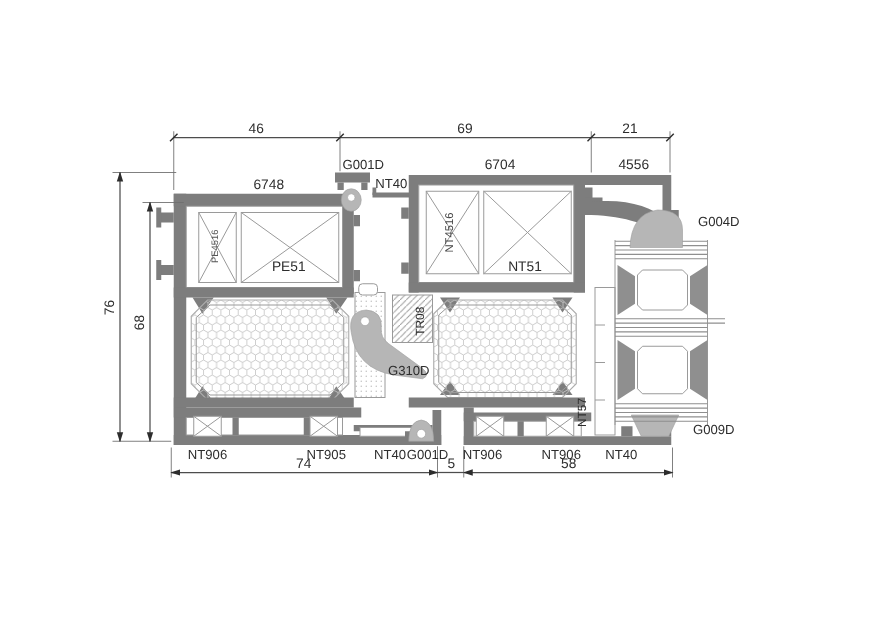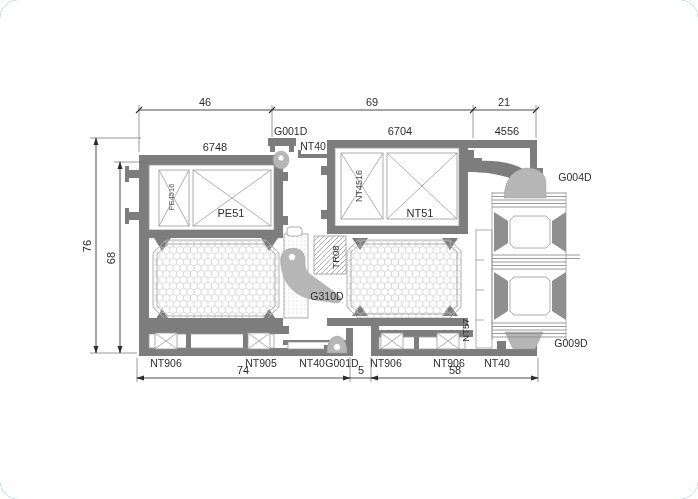--- a/index.html
+++ b/index.html
@@ -4,7 +4,7 @@
 <style>
   html,body{margin:0;padding:0;background:#ffffff;}
   .stage{position:relative;width:698px;height:499px;background:#0f766e;overflow:hidden;
-         font-family:"Liberation Sans", sans-serif;border-radius:18px;}
+         font-family:"Liberation Sans", sans-serif;}
   svg{display:block;}
   text{fill:#2d2d2d;font-family:"Liberation Sans", sans-serif;}
   .dim-text{font-size:11px;}

